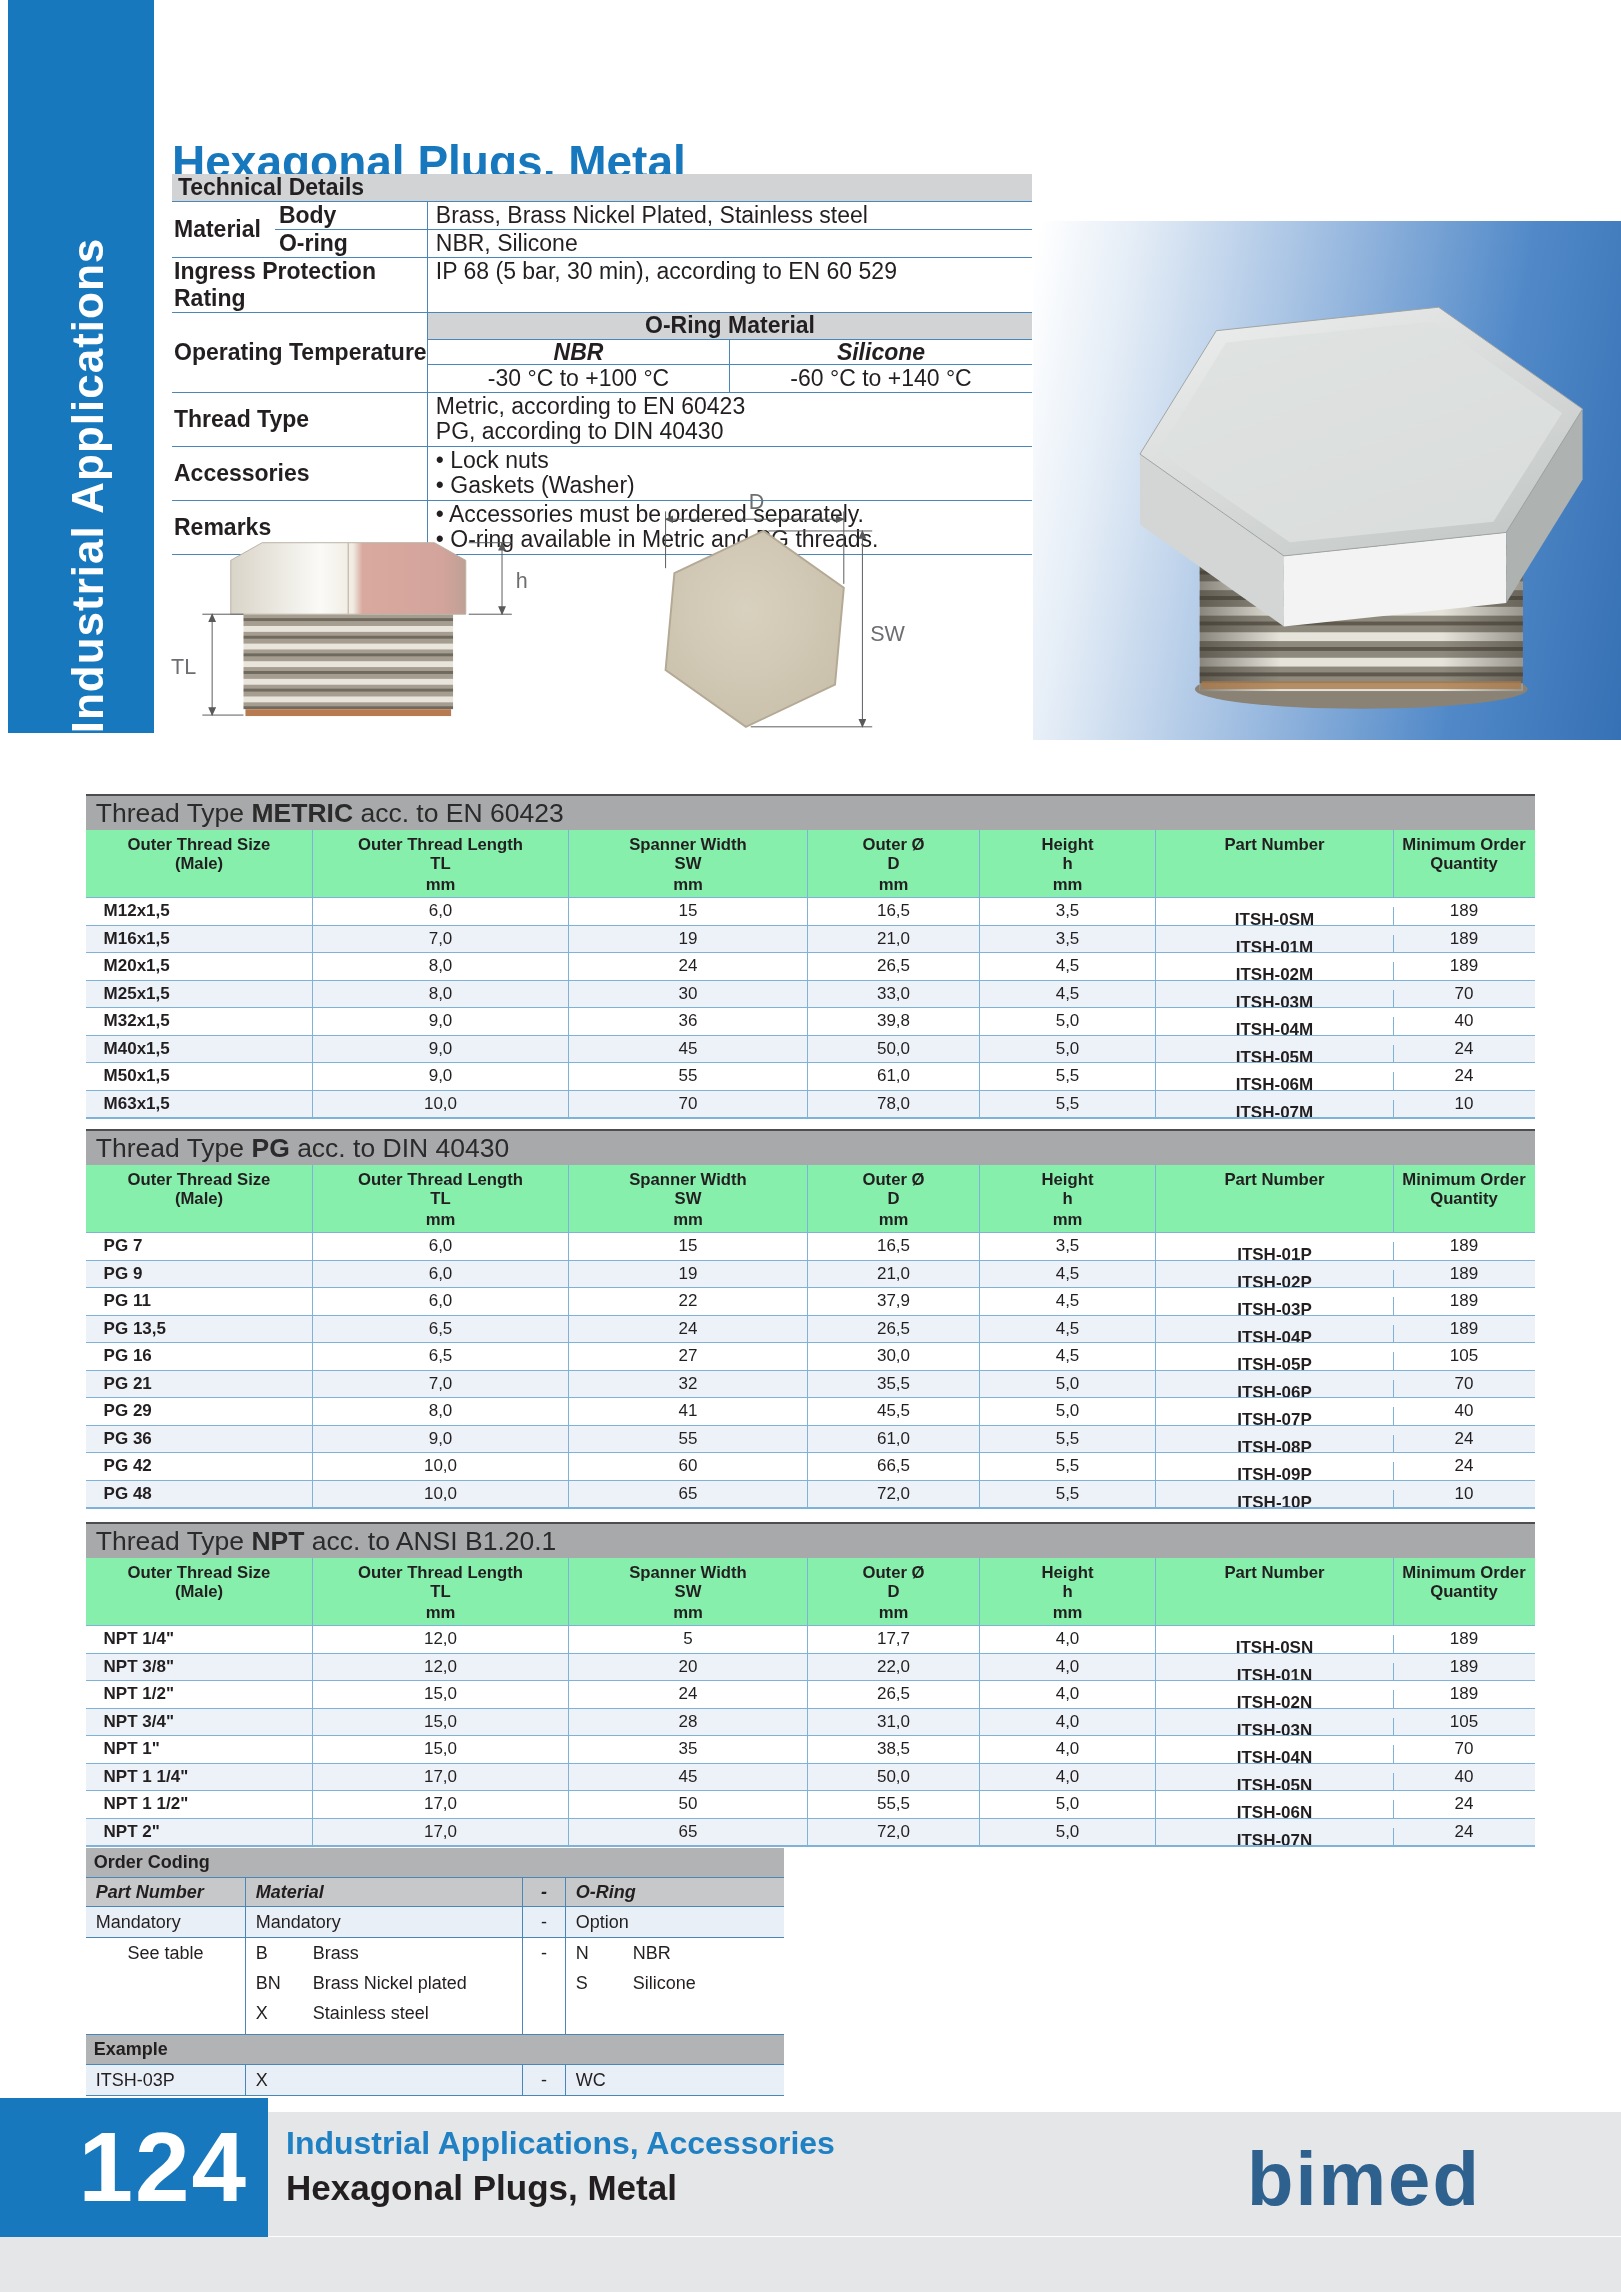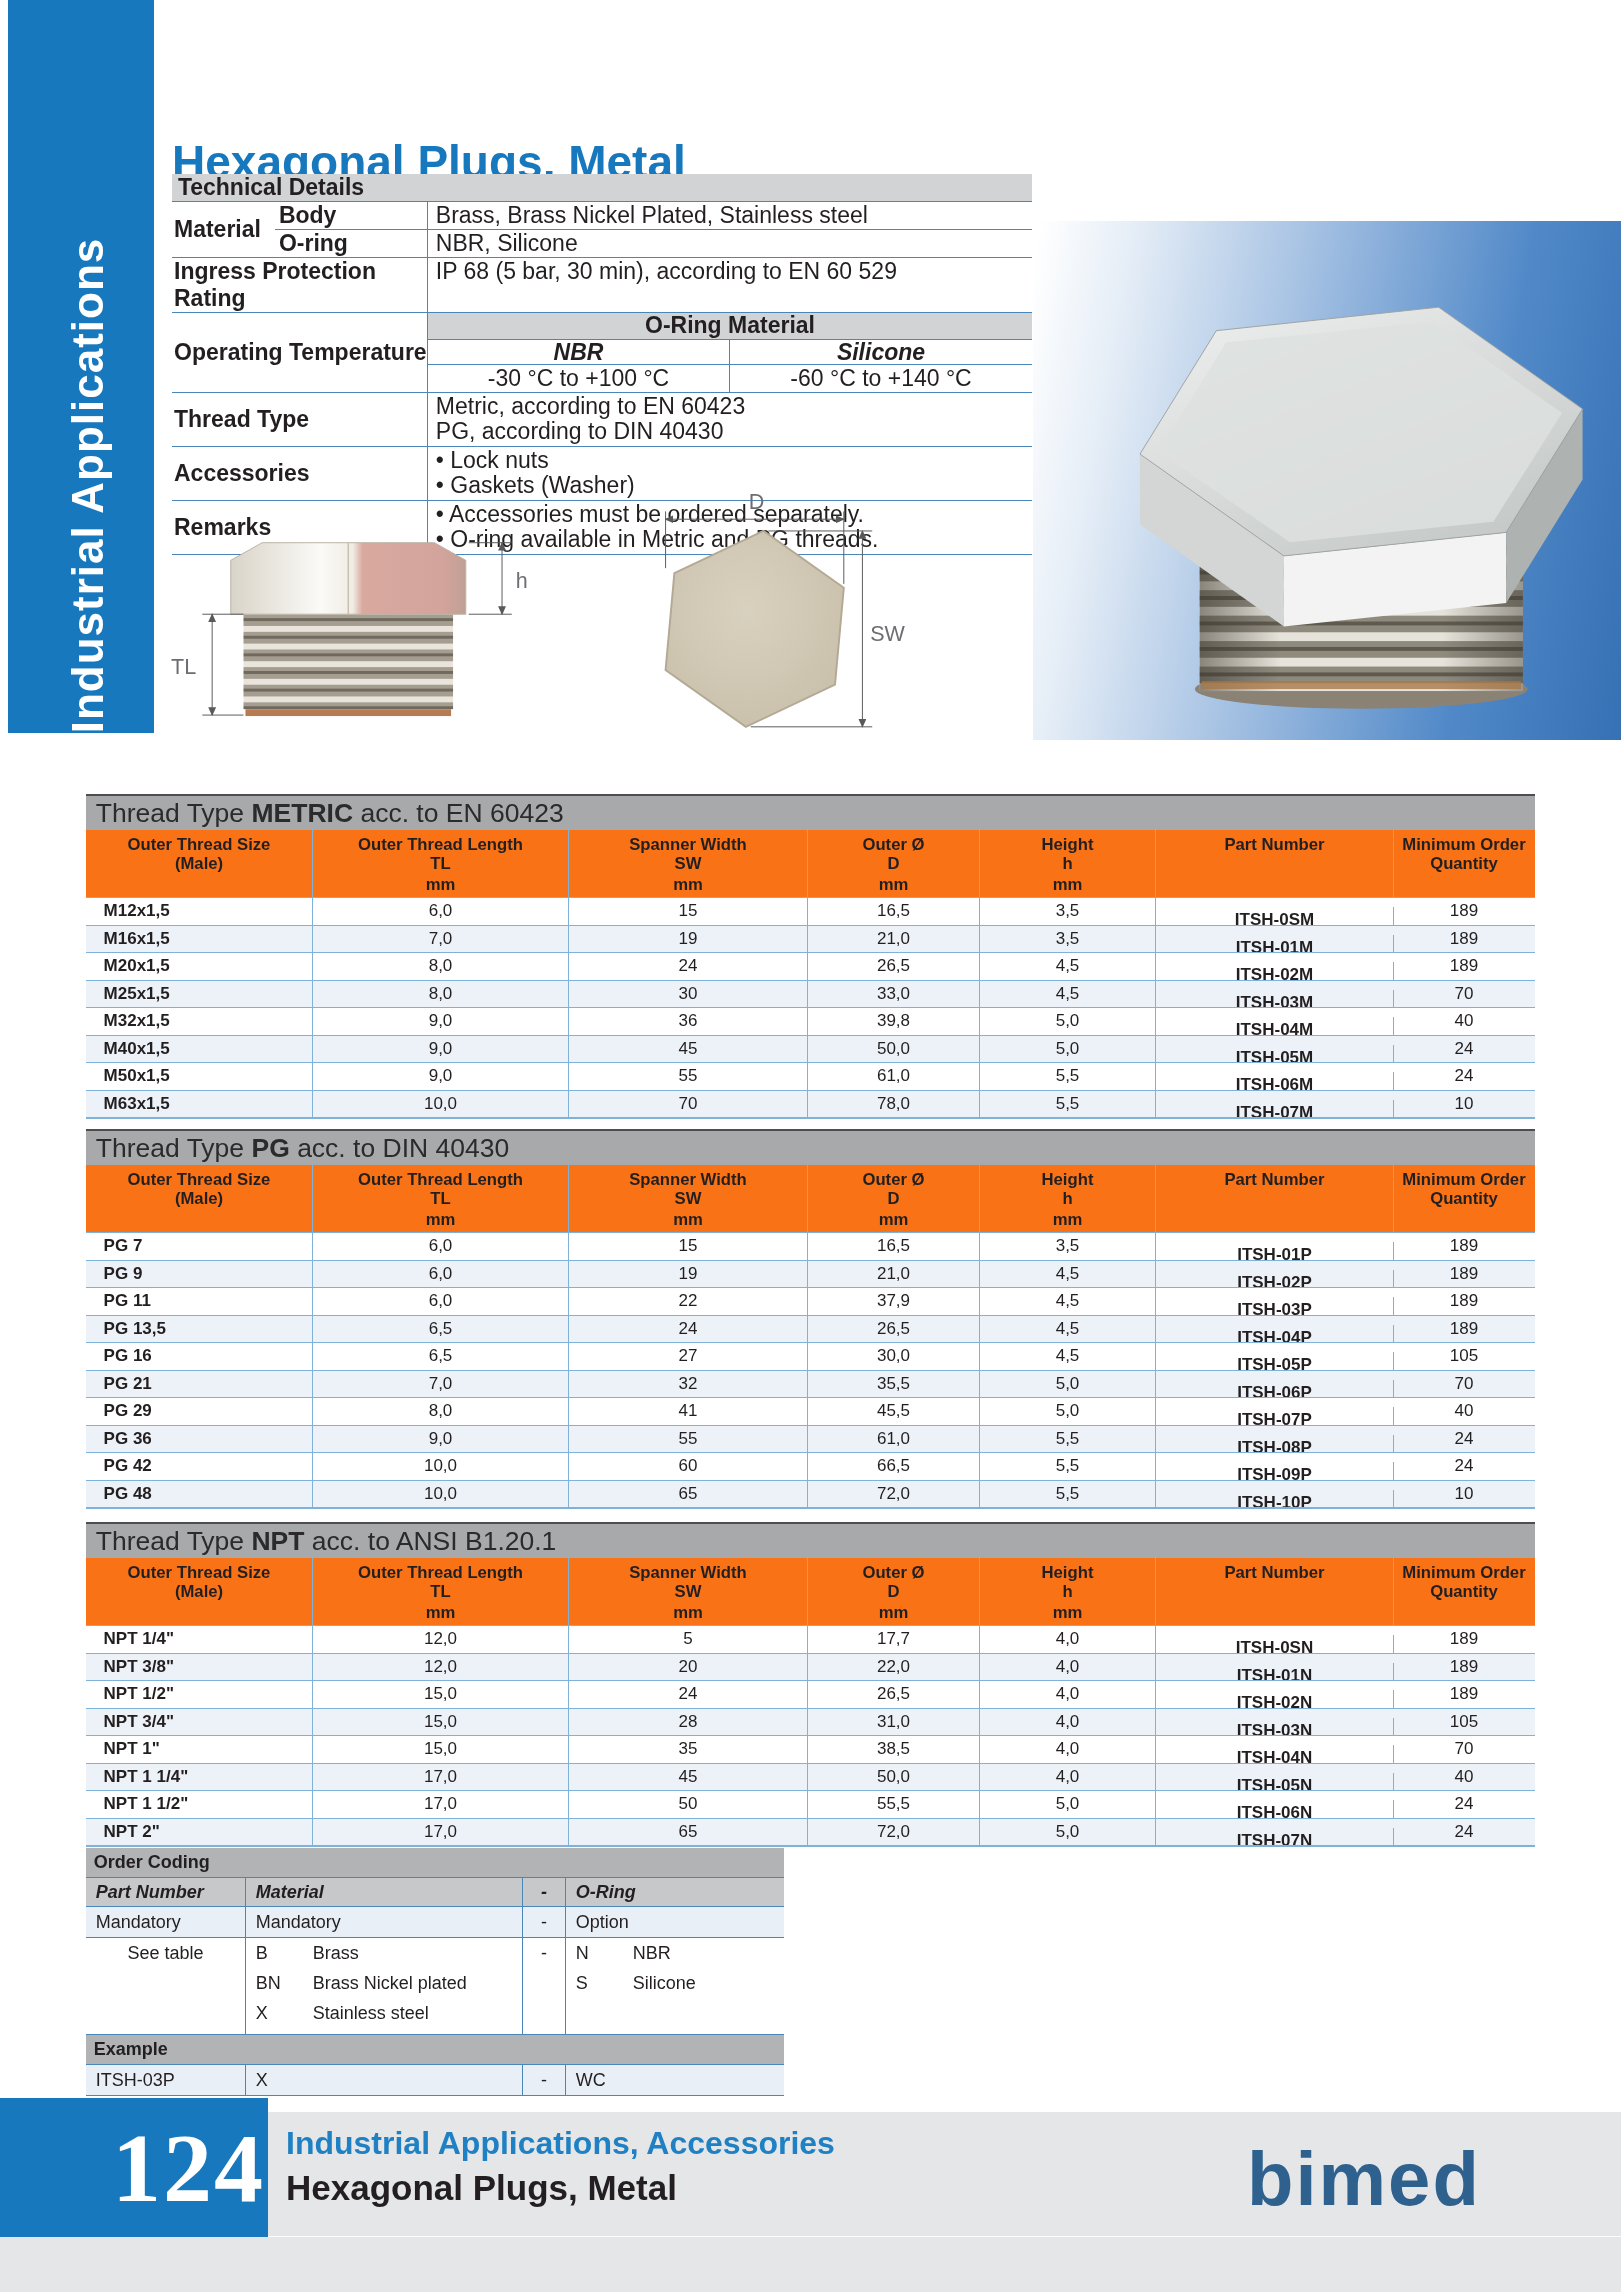--- a/index.html
+++ b/index.html
@@ -51,7 +51,7 @@
             padding-left:9.8px;box-sizing:border-box;font-size:26.5px;color:#2b2b2b;}
   .st-title .b{font-weight:bold;white-space:pre;}
   .st-title .r{white-space:pre;}
-  .st-header{display:flex;background:#f97316;height:67px;box-sizing:border-box;}
+  .st-header{display:flex;background:#86efac;height:67px;box-sizing:border-box;}
   .st-hcell{display:flex;flex-direction:column;text-align:center;font-weight:bold;font-size:16.7px;
             line-height:19.6px;border-right:1px solid #7fb2d9;box-sizing:border-box;}
   .st-hcell:last-child{border-right:none;}

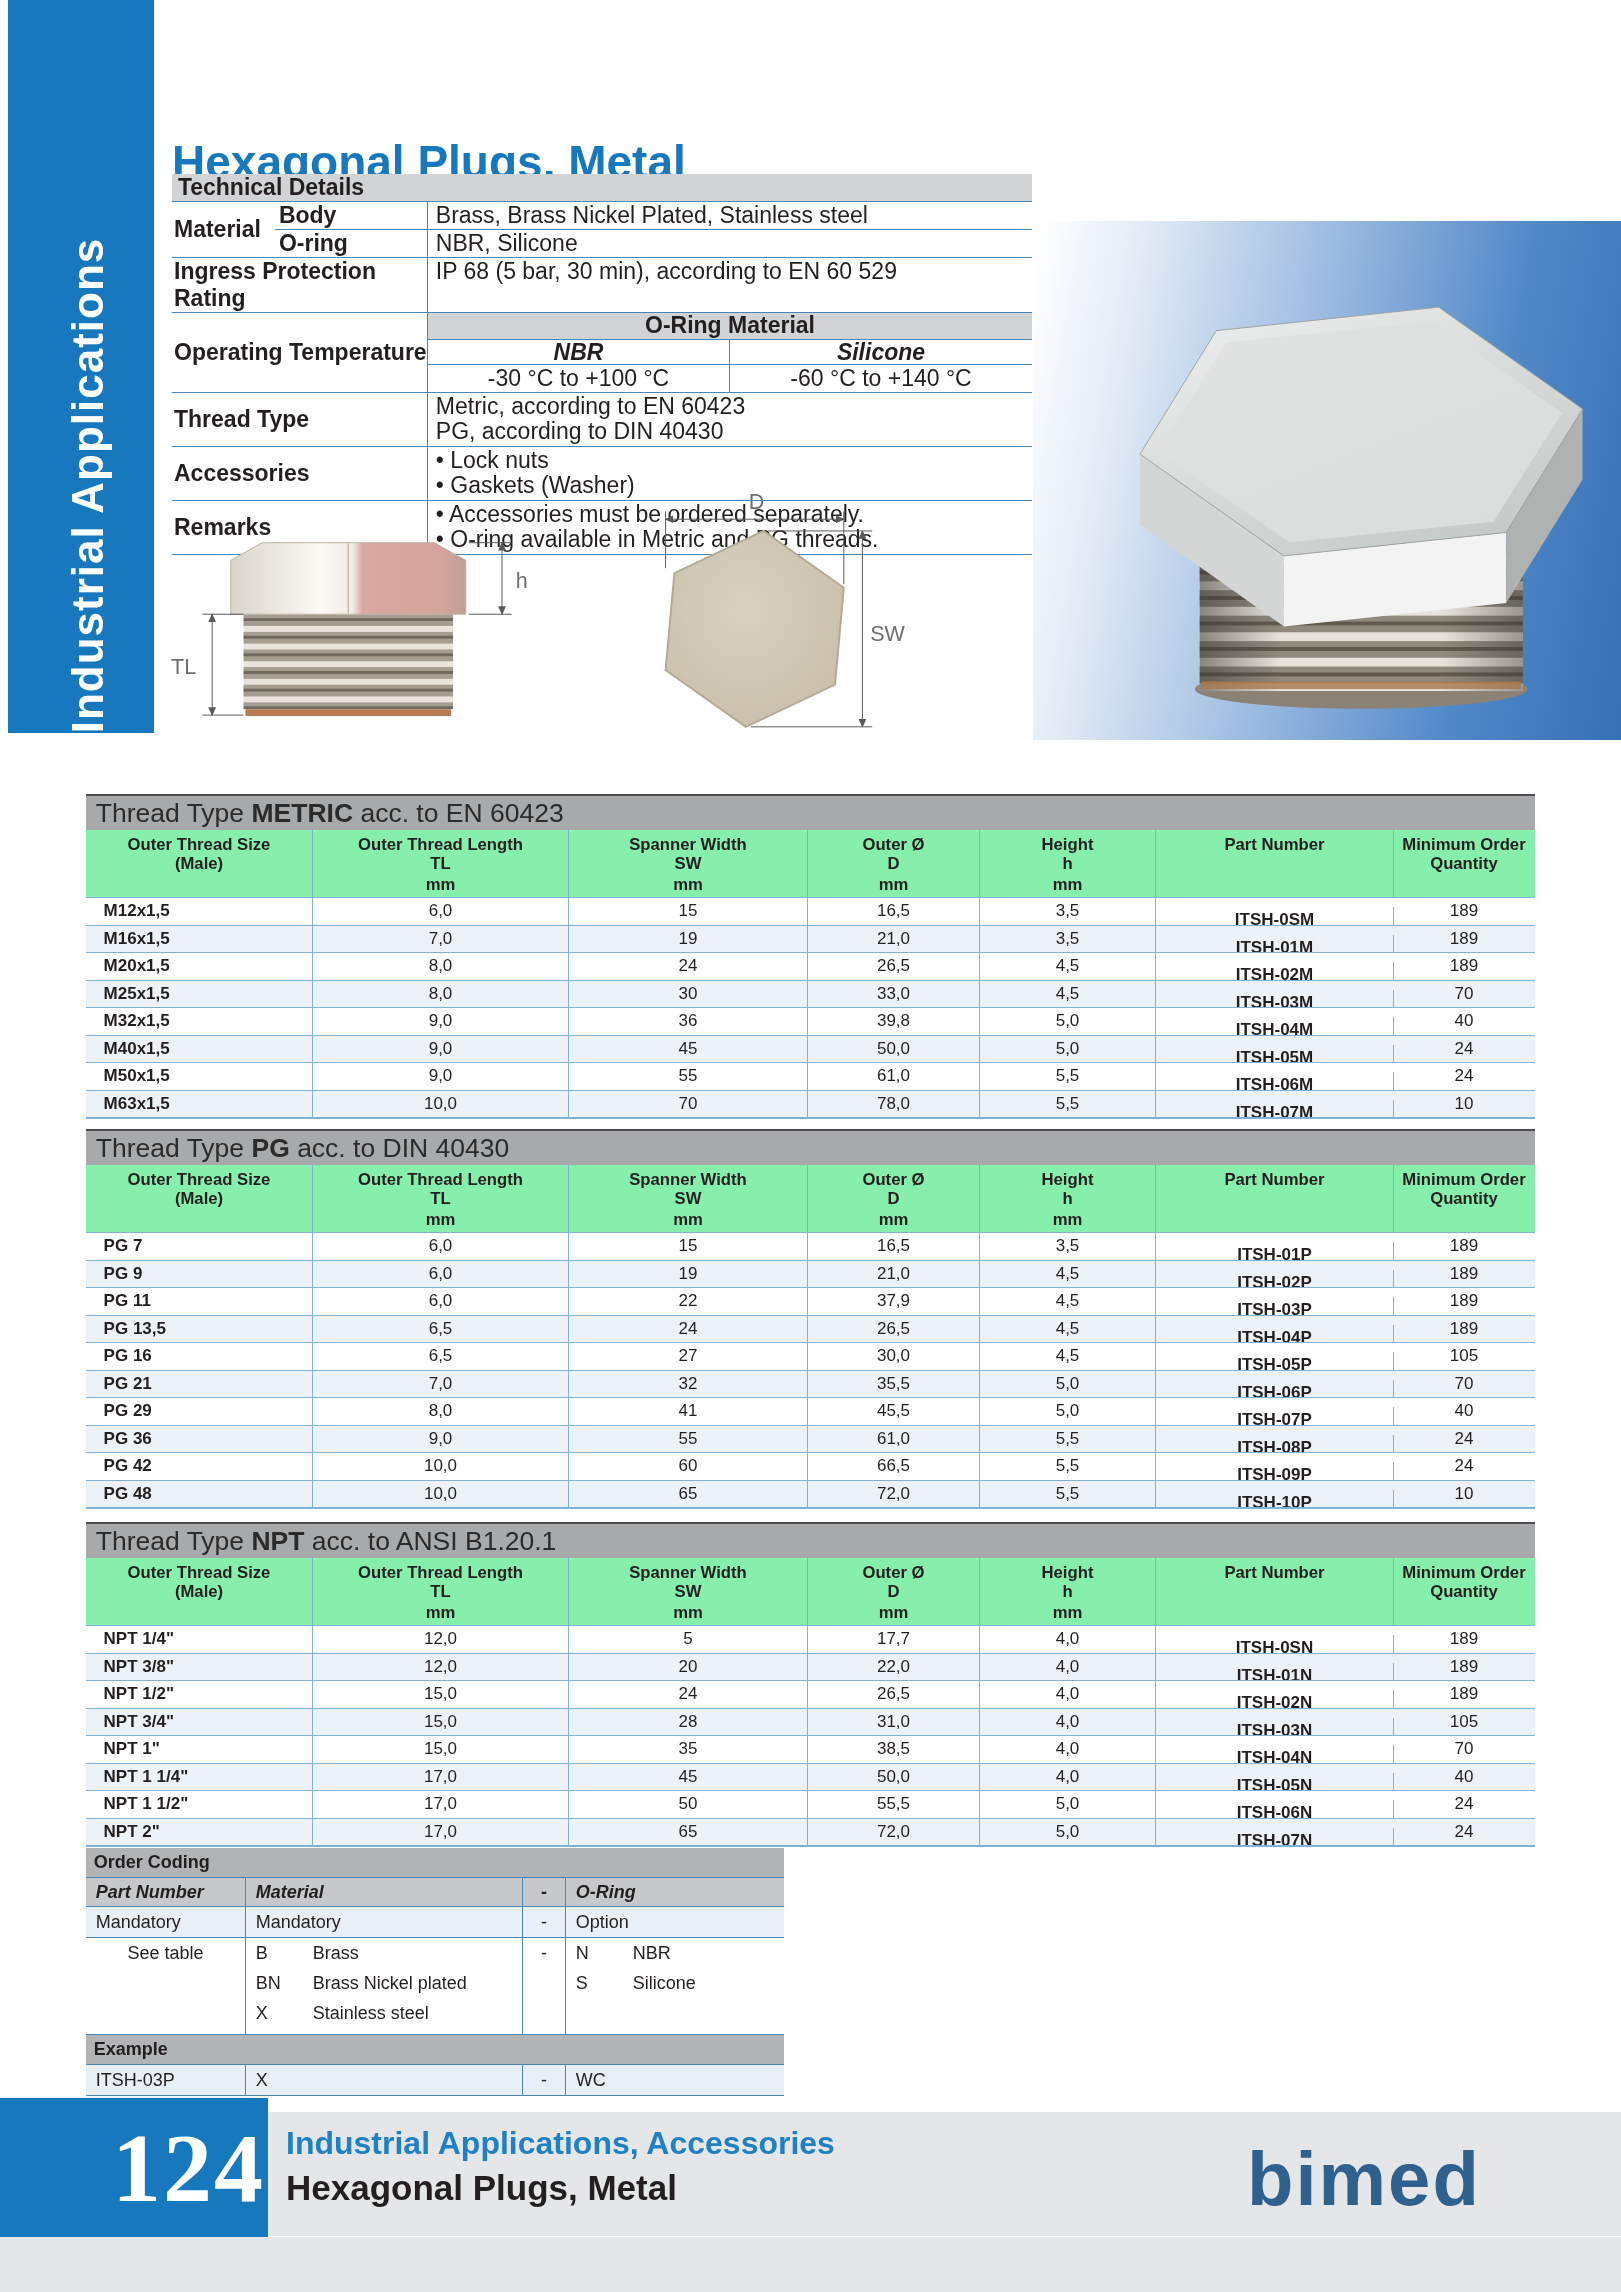--- a/index.html
+++ b/index.html
@@ -85,7 +85,7 @@
   .footer-strip{position:absolute;left:0;top:2237px;width:1621px;height:56px;background:#e5e6e7;}
   .footer-blue{position:absolute;left:0;top:2098px;width:268px;height:139px;background:#1778be;
                display:flex;align-items:center;justify-content:flex-end;}
-  .footer-page{color:#ffffff;font-size:98px;font-weight:bold;padding-right:3px;letter-spacing:2px;font-family:Liberation Serif, serif;}
+  .footer-page{color:#ffffff;font-size:98px;font-weight:bold;padding-right:20px;letter-spacing:2px;}
   .footer-l1{position:absolute;left:286px;top:2125px;font-size:32px;font-weight:bold;color:#1f81c3;}
   .footer-l2{position:absolute;left:286px;top:2168px;font-size:35px;font-weight:bold;color:#231f20;}
   .footer-logo{position:absolute;left:1247px;top:2135px;font-size:76px;font-weight:600;color:#2f618f;

